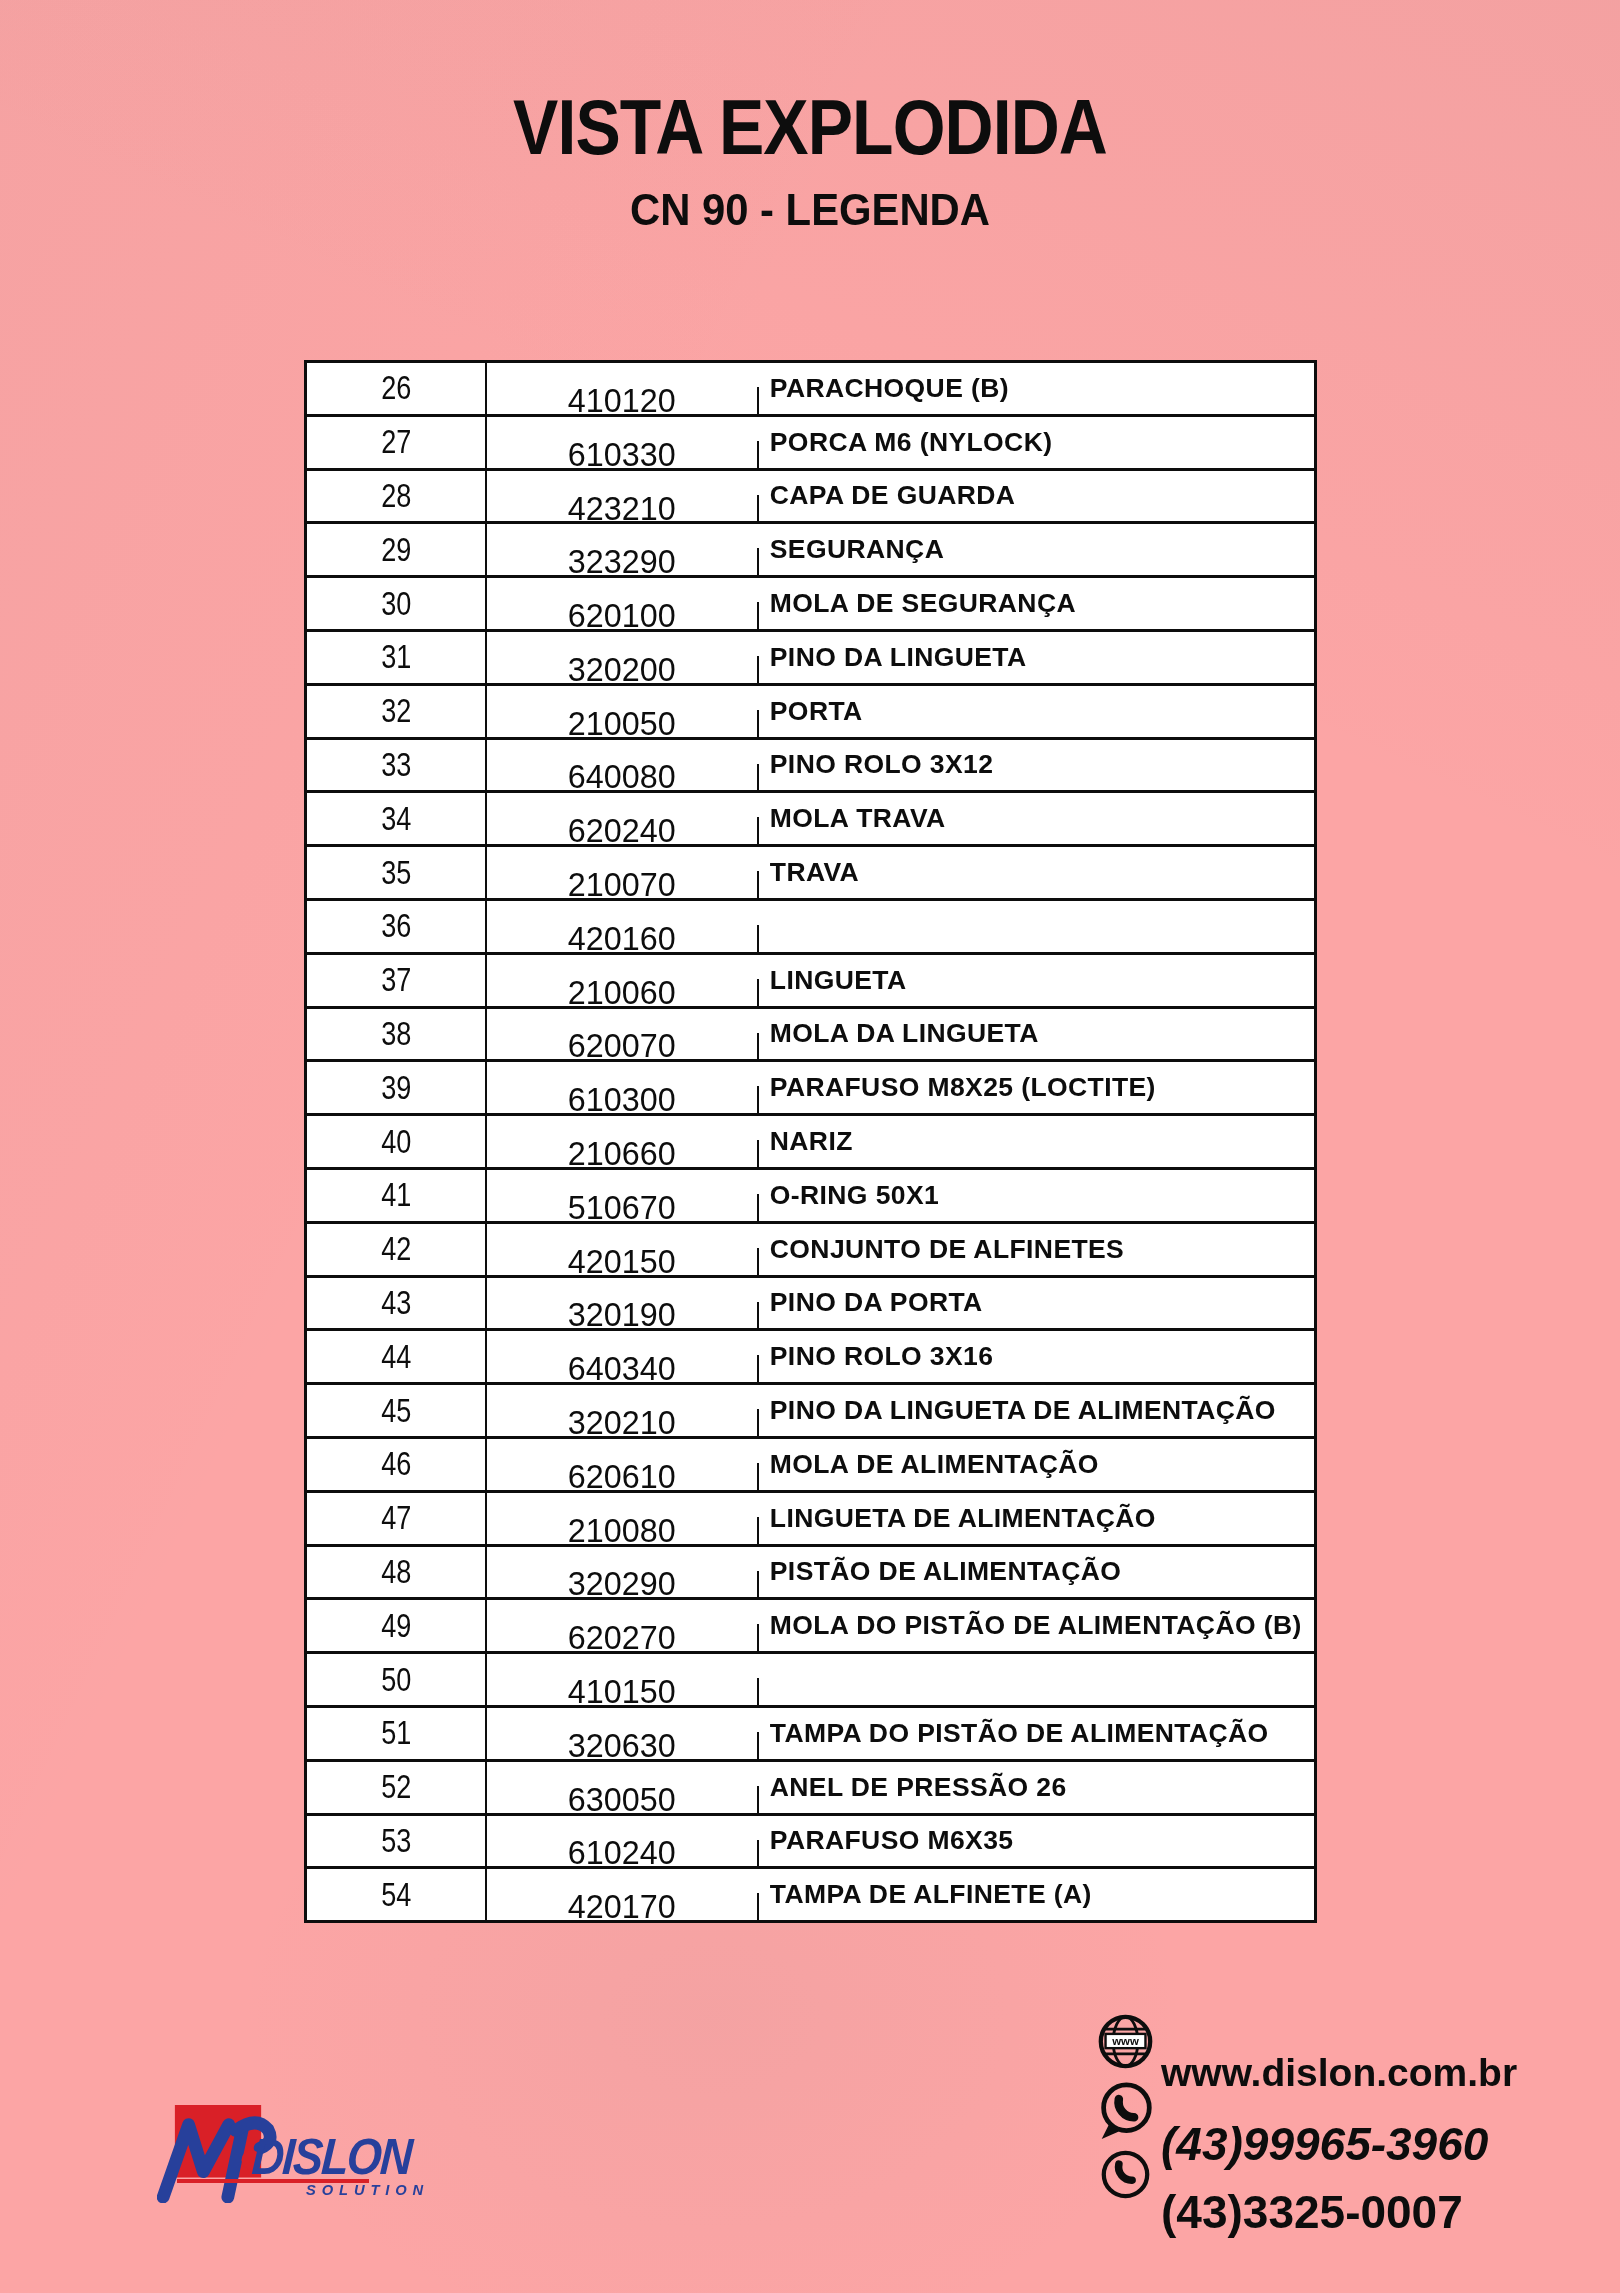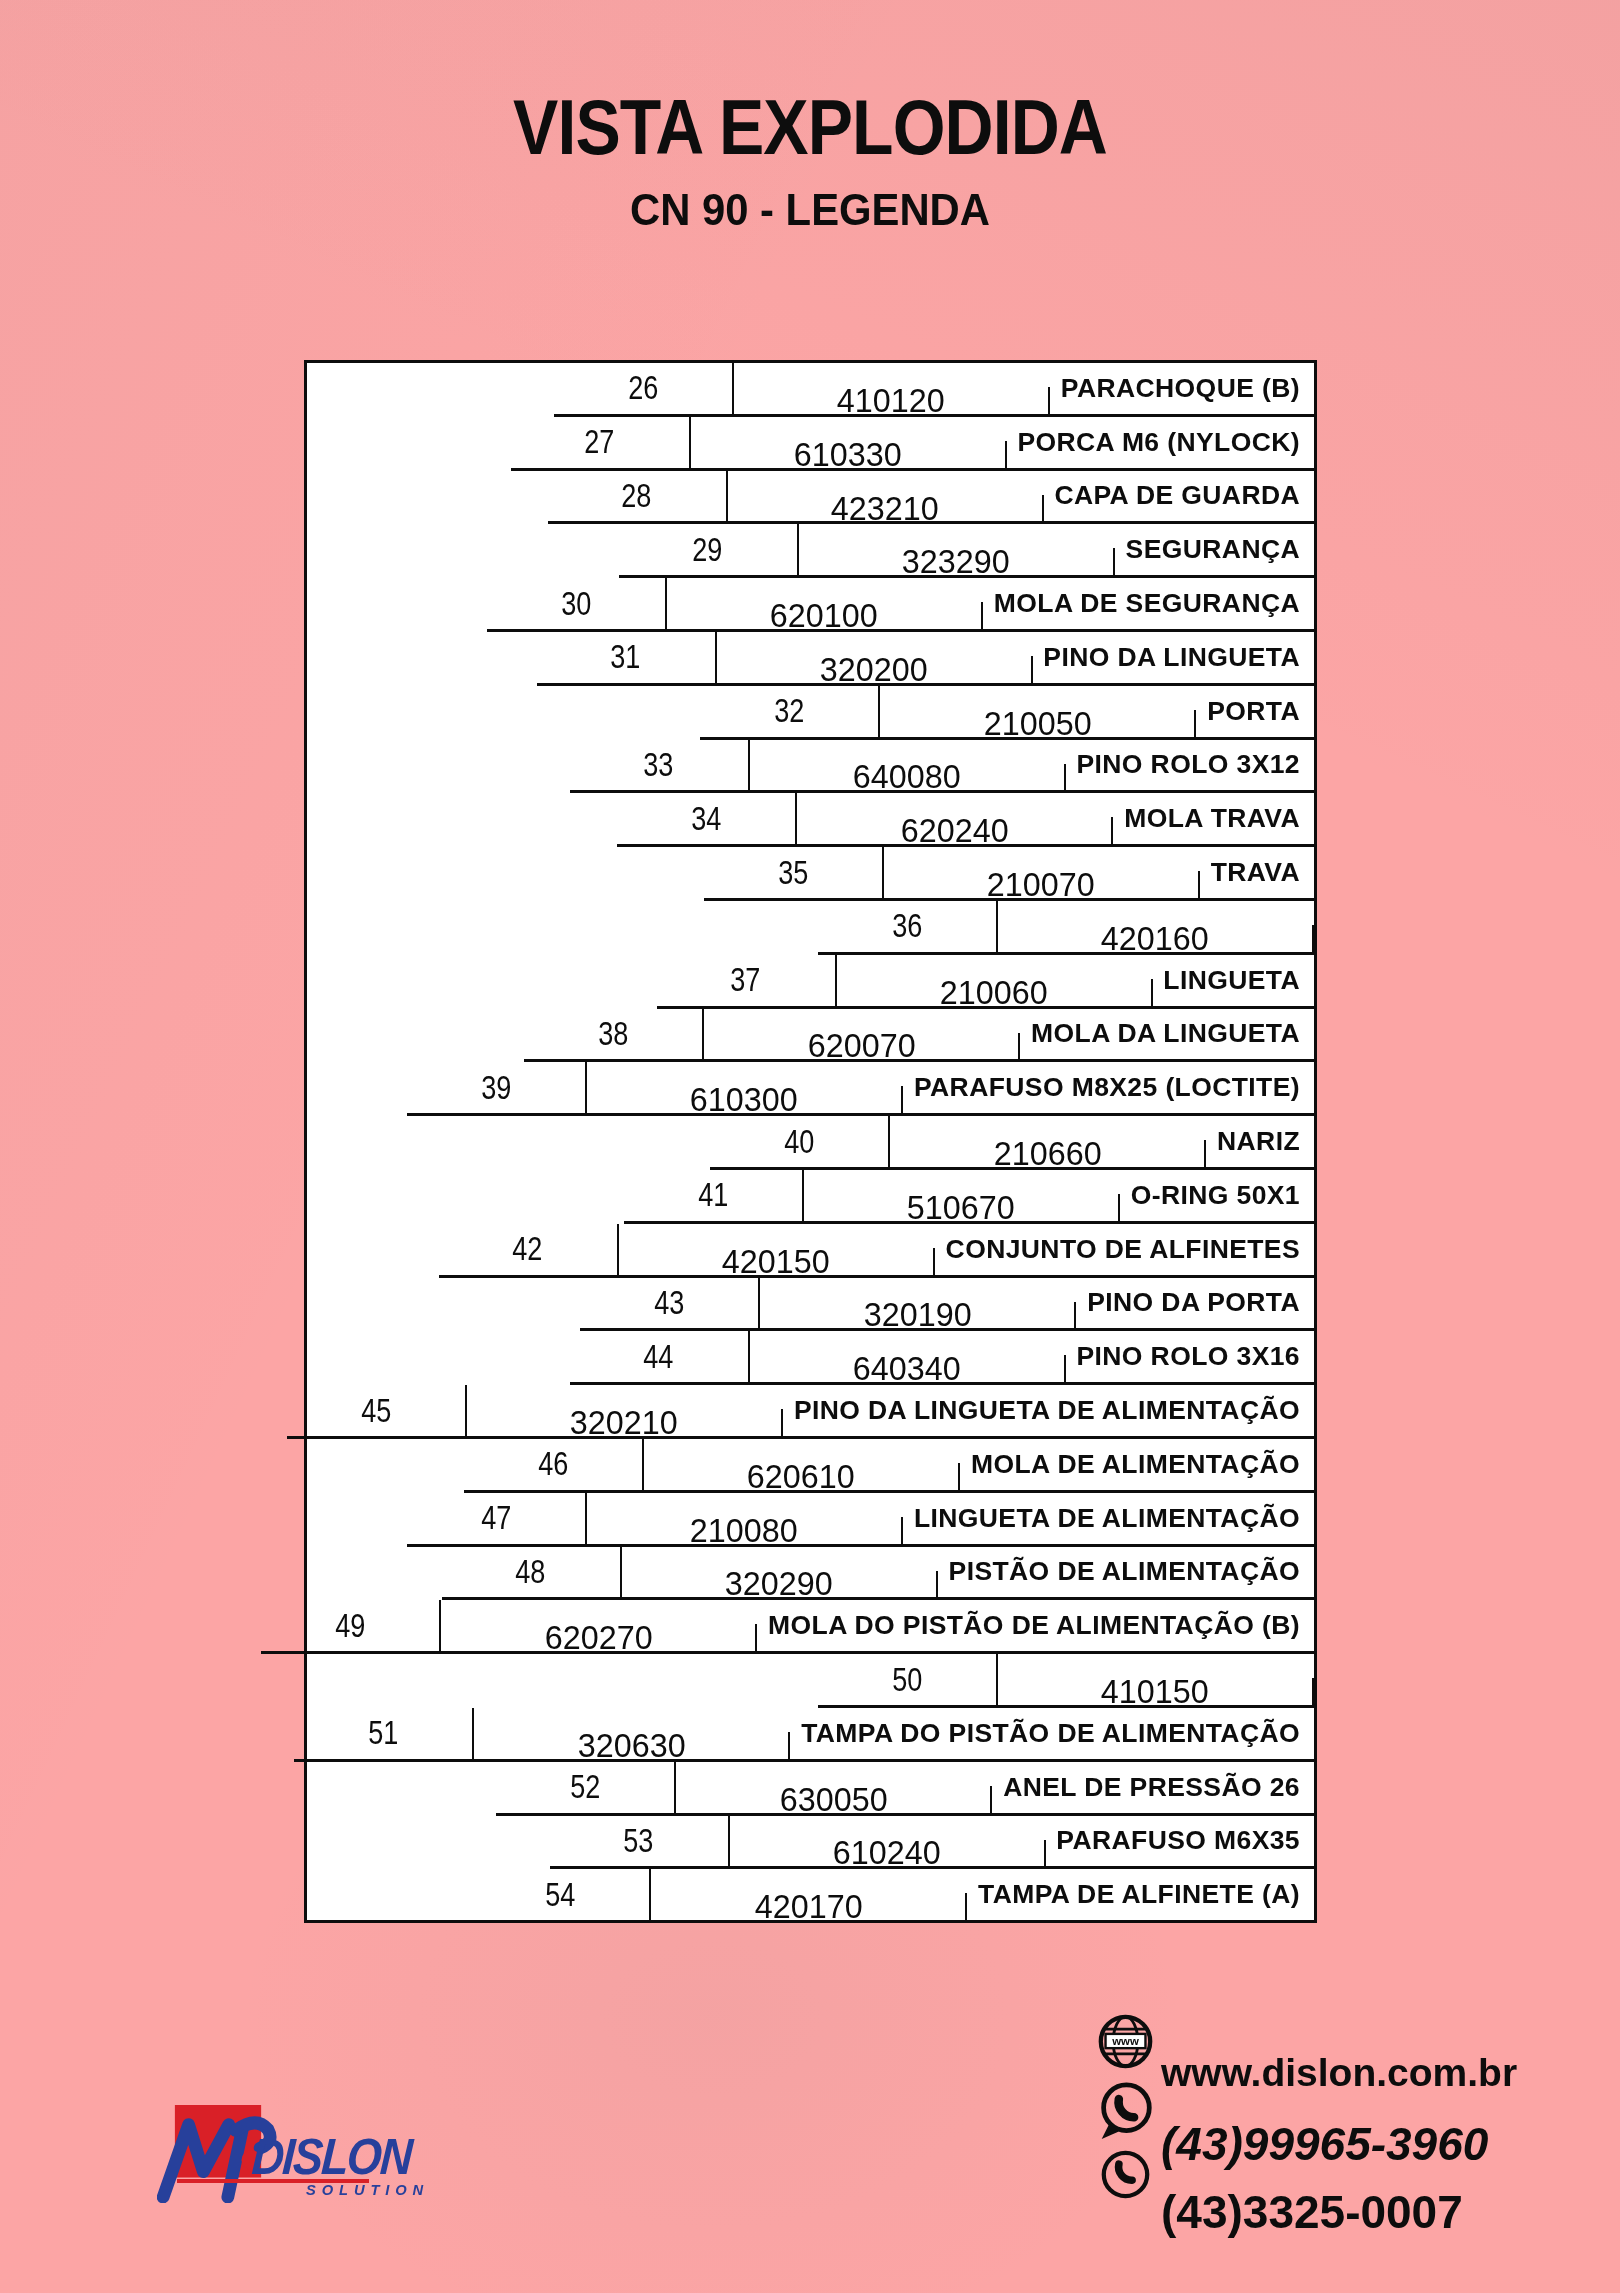--- a/index.html
+++ b/index.html
@@ -41,7 +41,7 @@
     position:absolute;left:304px;top:360px;width:1013px;height:1563px;
     border:3.9px solid var(--ink);
     display:flex;flex-direction:column;
-    background:#fff;box-sizing:border-box;align-items:flex-end;
+    background:#fff;box-sizing:border-box;
   }
   .trow{flex:1;display:flex;border-bottom:3.9px solid var(--ink);min-height:0;}
   .trow:last-child{border-bottom:none;}

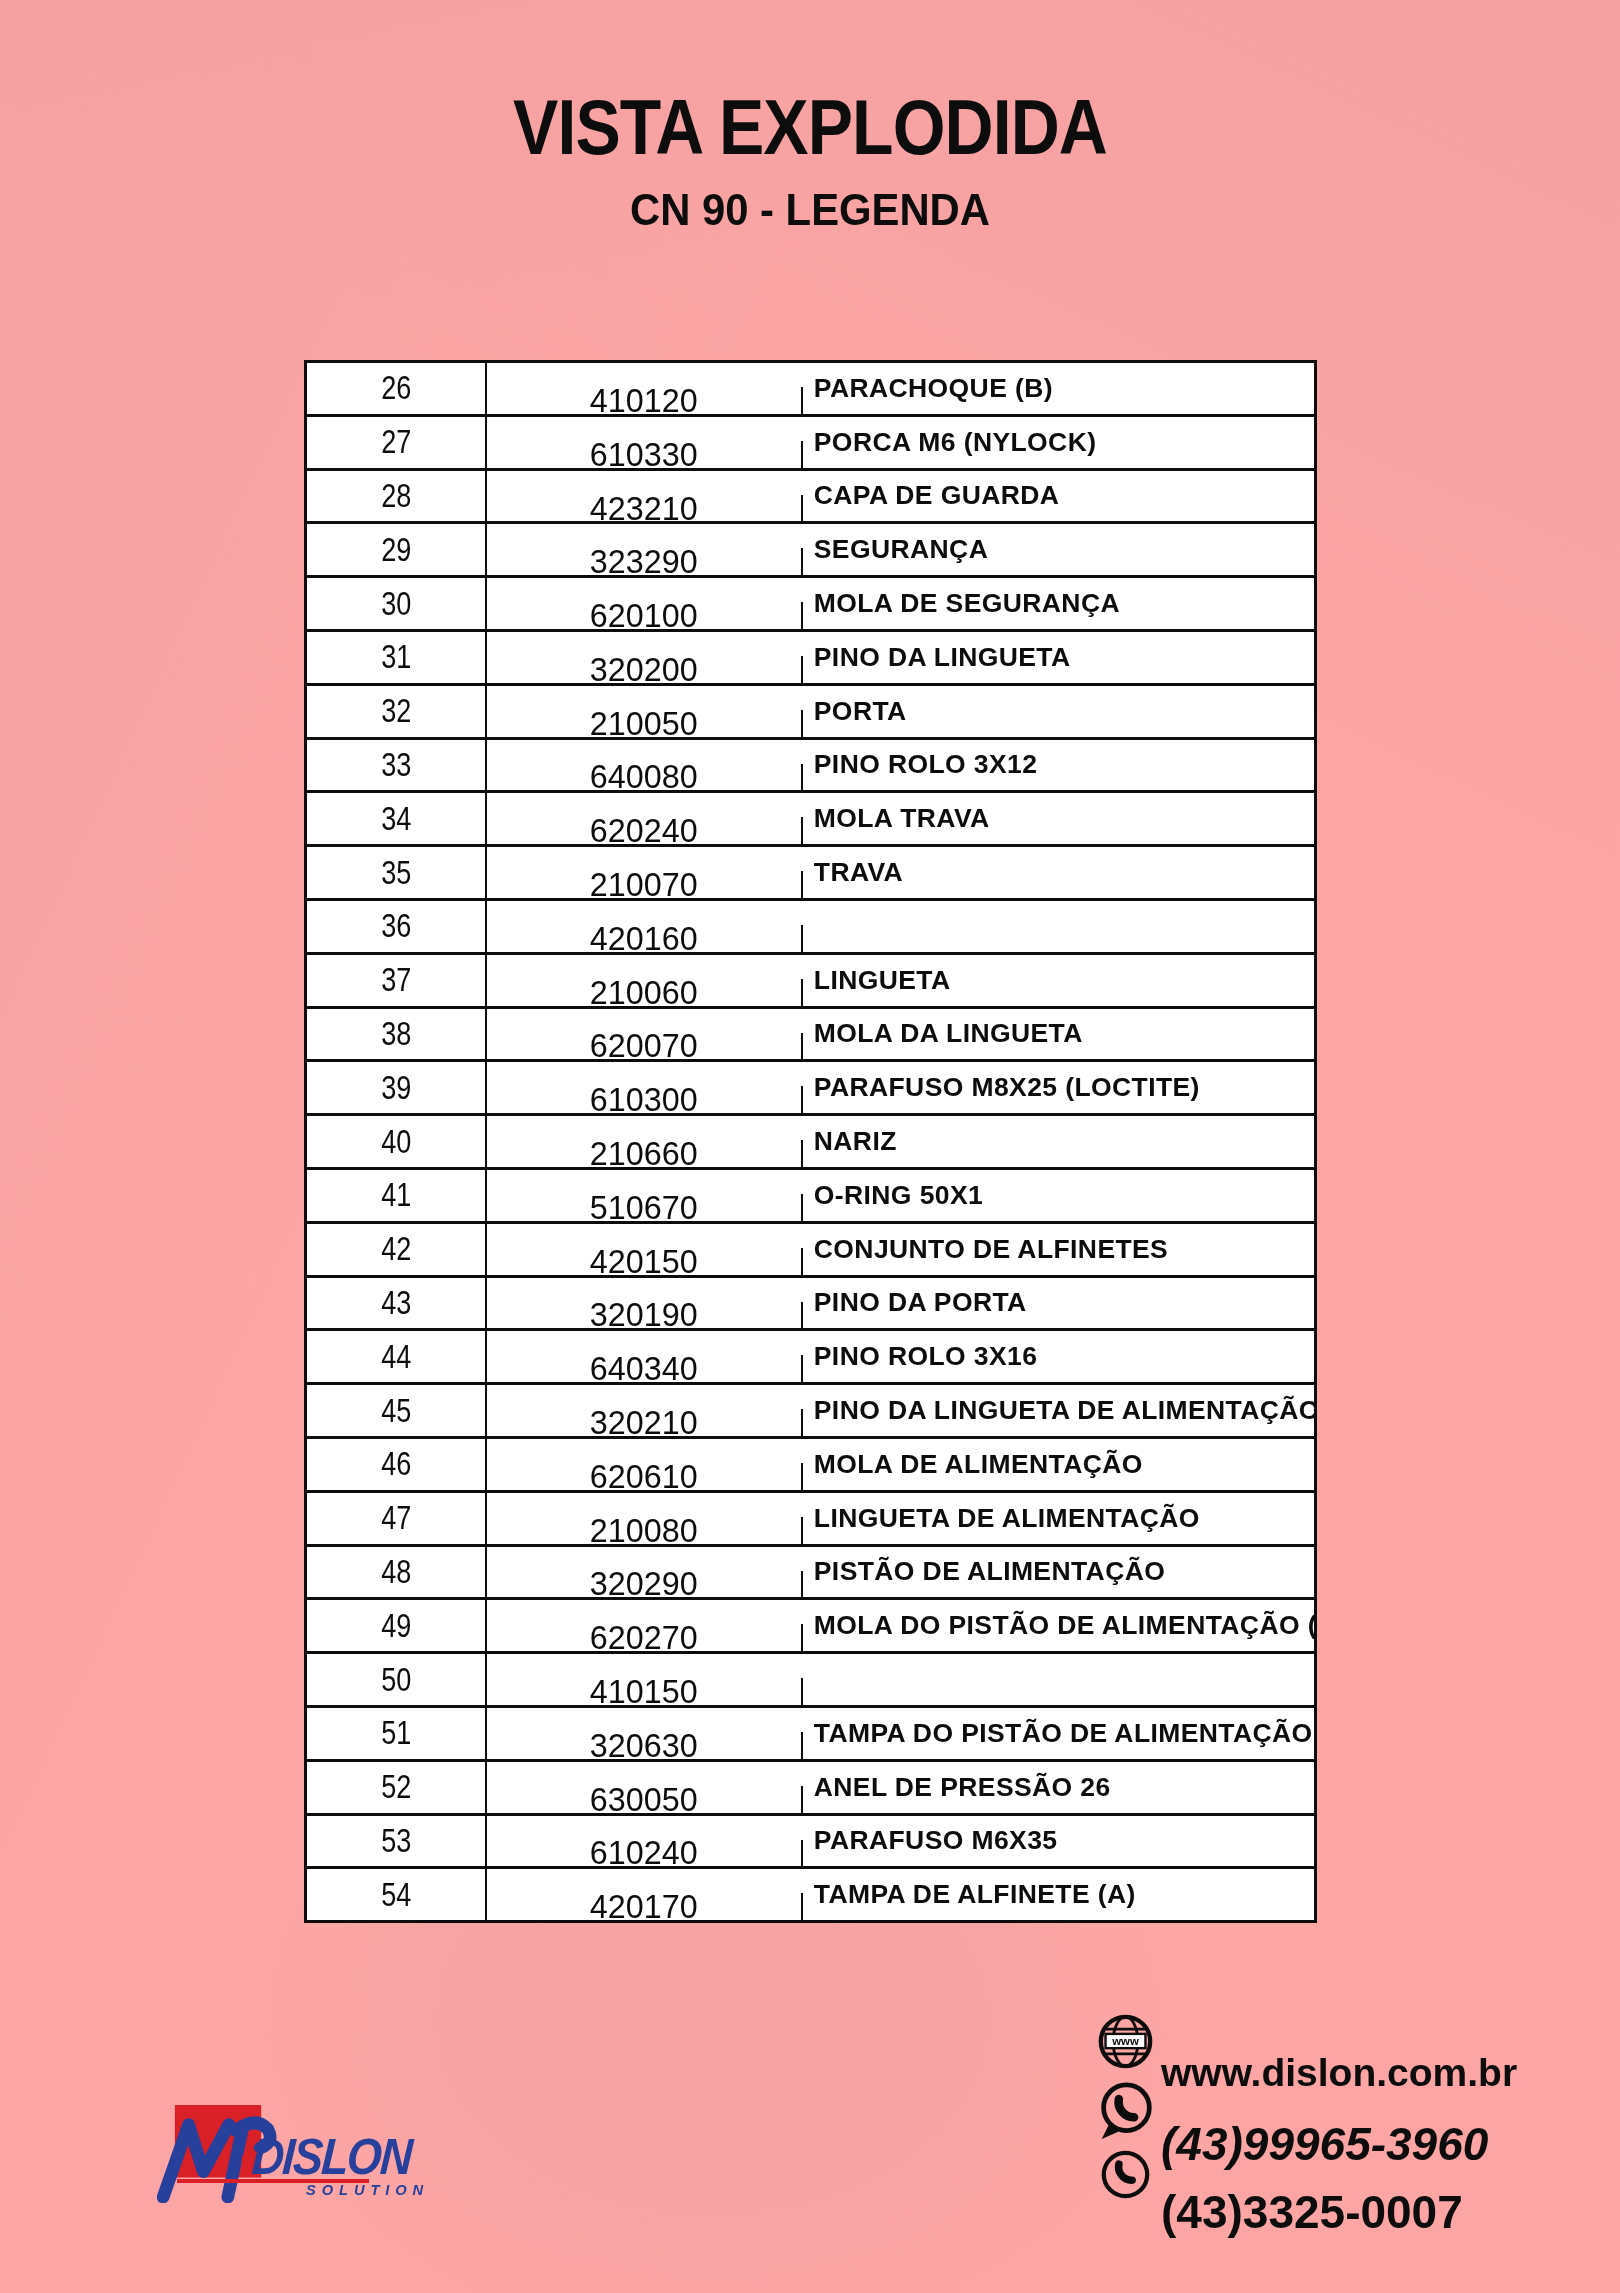--- a/index.html
+++ b/index.html
@@ -47,7 +47,7 @@
   .trow:last-child{border-bottom:none;}
   .cell{display:flex;align-items:center;justify-content:center;box-sizing:border-box;overflow:hidden;}
   .c-num{width:180px;border-right:2.9px solid var(--ink);}
-  .c-code{width:316px;border-right:2.9px solid var(--ink);margin-top:24px;}
+  .c-code{width:272px;border-right:2.9px solid var(--ink);margin-top:24px;}
   .c-desc{flex:1;justify-content:flex-start;padding-left:10.8px;padding-right:14px;}
   .c-num span{font-size:33px;font-weight:400;display:inline-block;transform:scaleX(.82);white-space:nowrap;}
   .c-code span{font-size:34px;font-weight:400;display:inline-block;transform:scaleX(.95);white-space:nowrap;}

